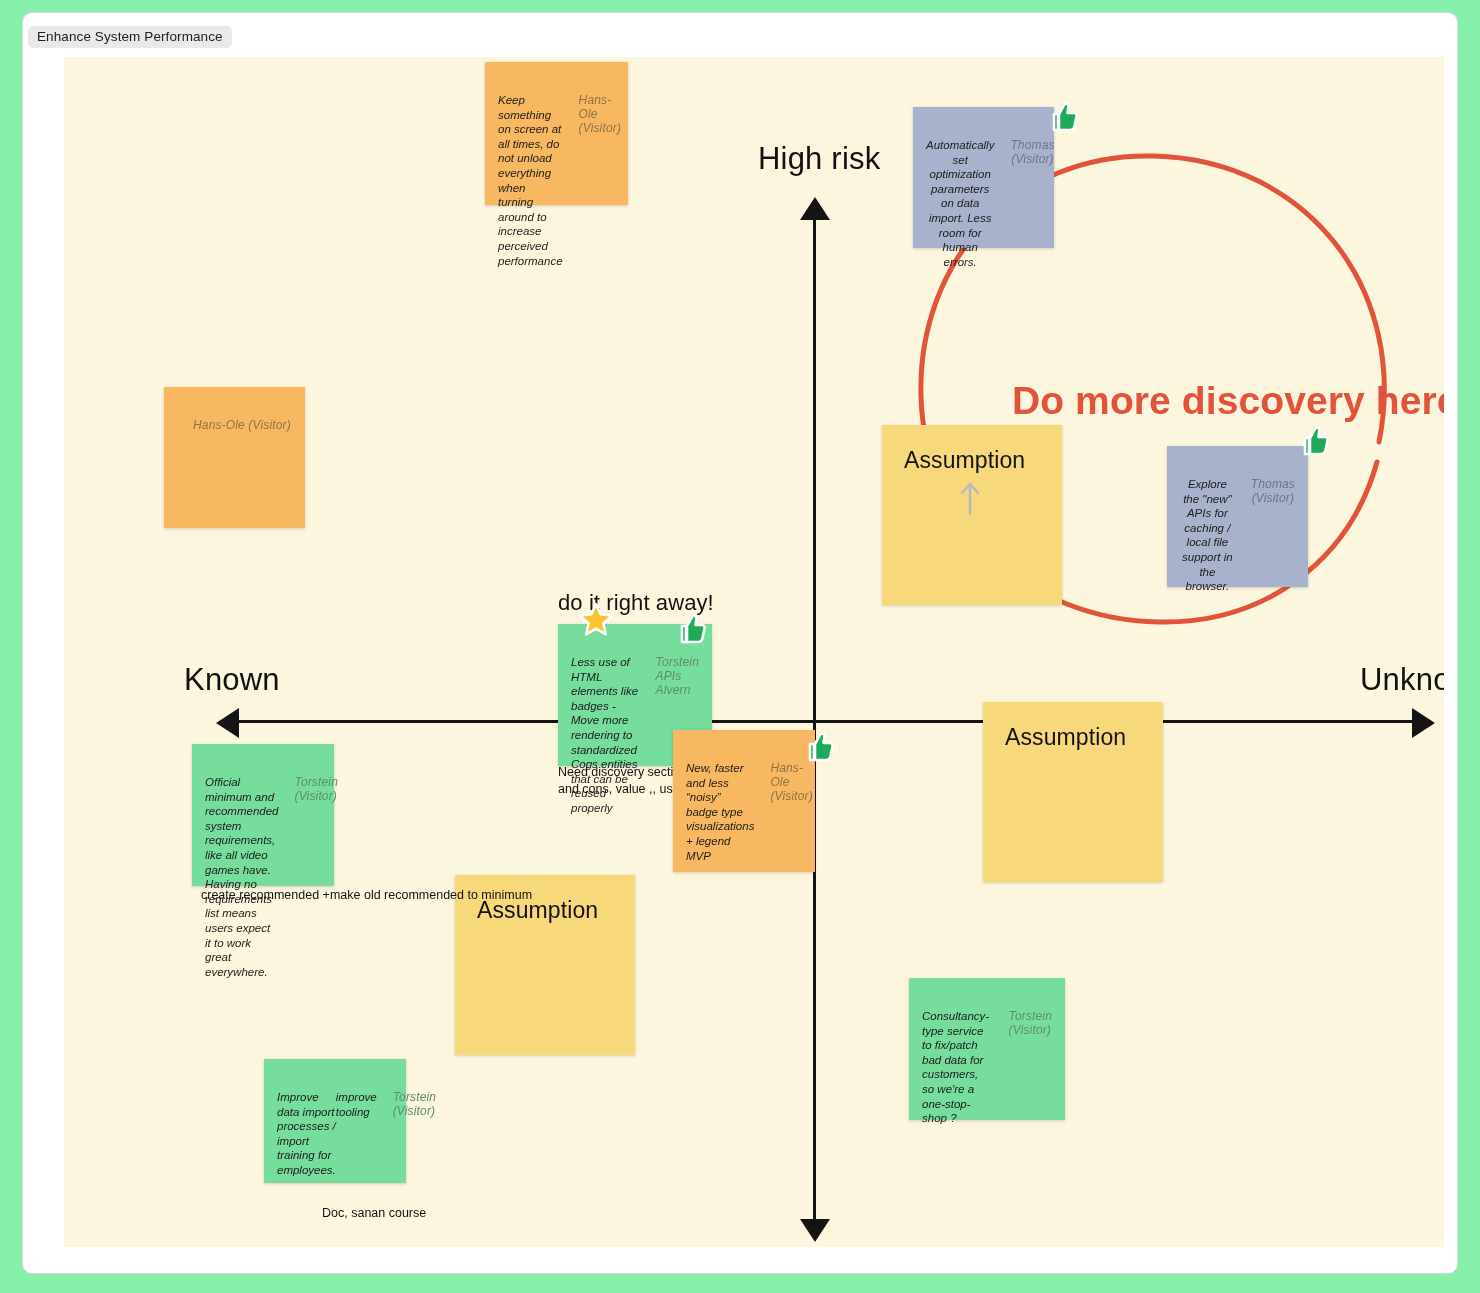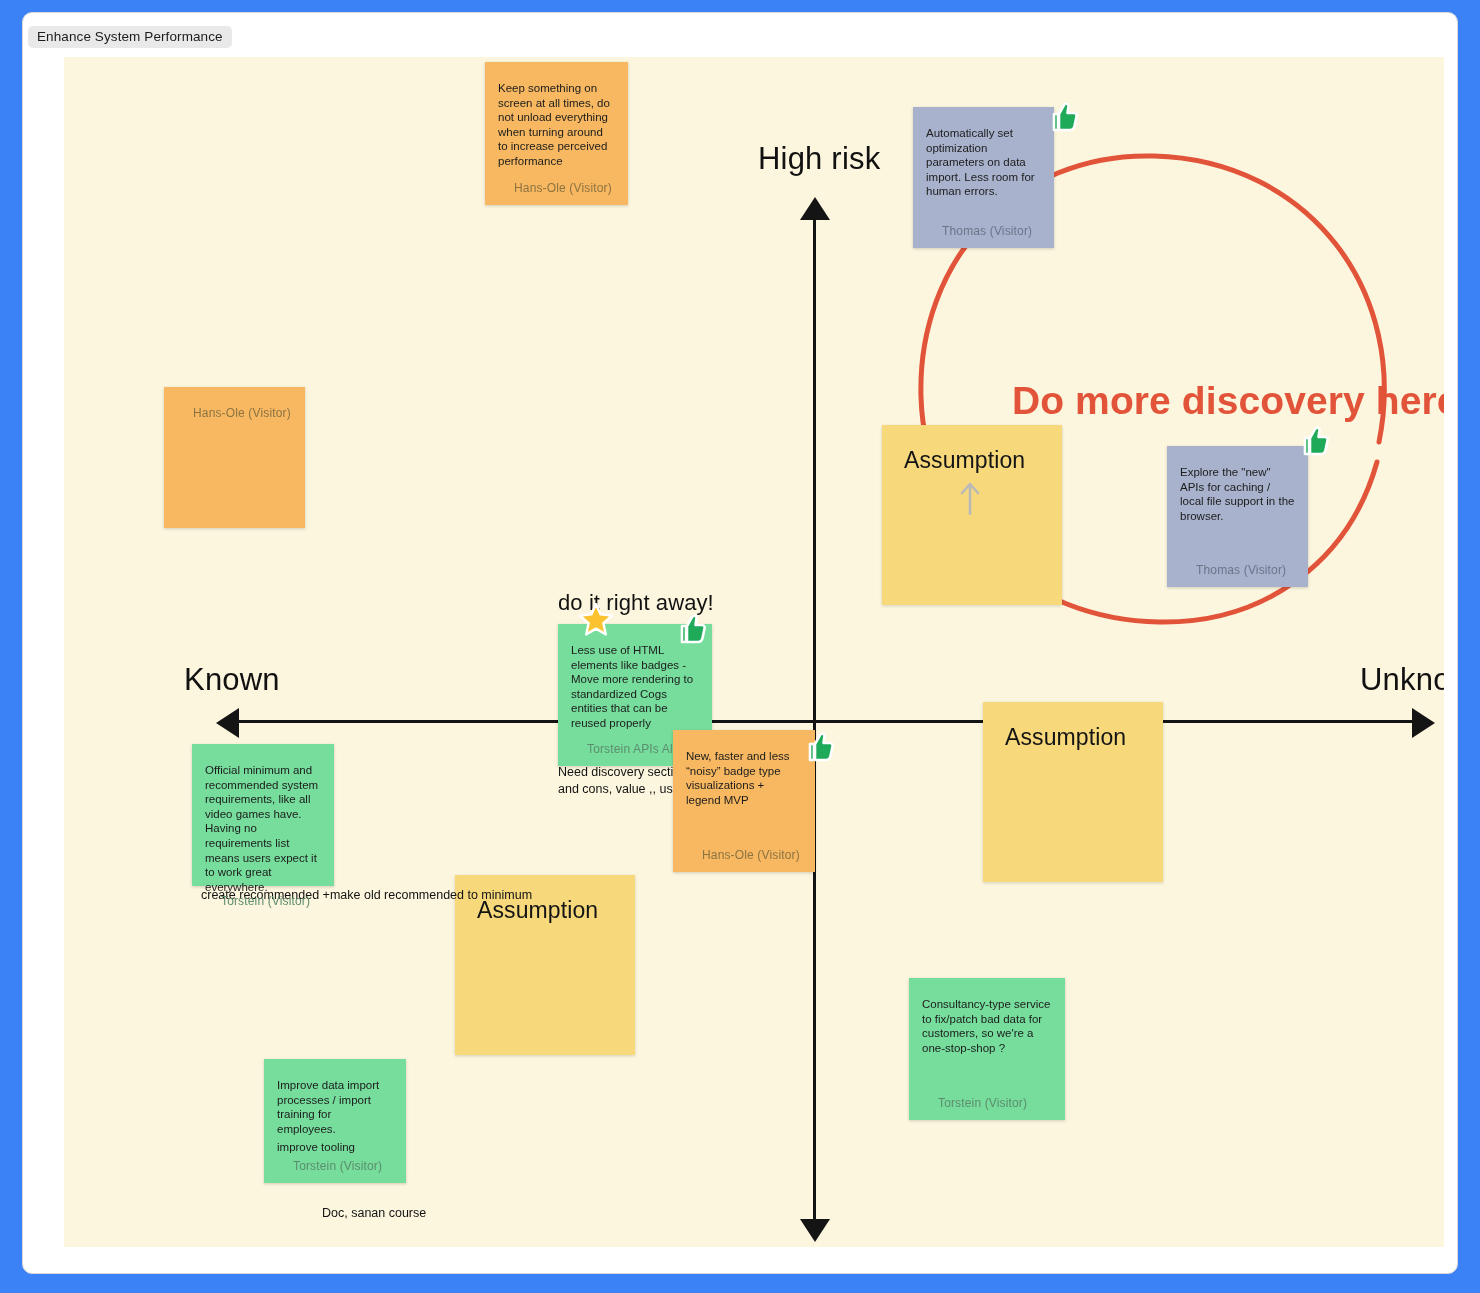--- a/index.html
+++ b/index.html
@@ -9,7 +9,7 @@
     font-family: "Liberation Sans", sans-serif;
     overflow: hidden;
   }
-  #root { position: relative; width: 1480px; height: 1293px; background:#3b82f6; }
+  #root { position: relative; width: 1480px; height: 1293px; background:#86efac; }
 
   
   .window-frame {

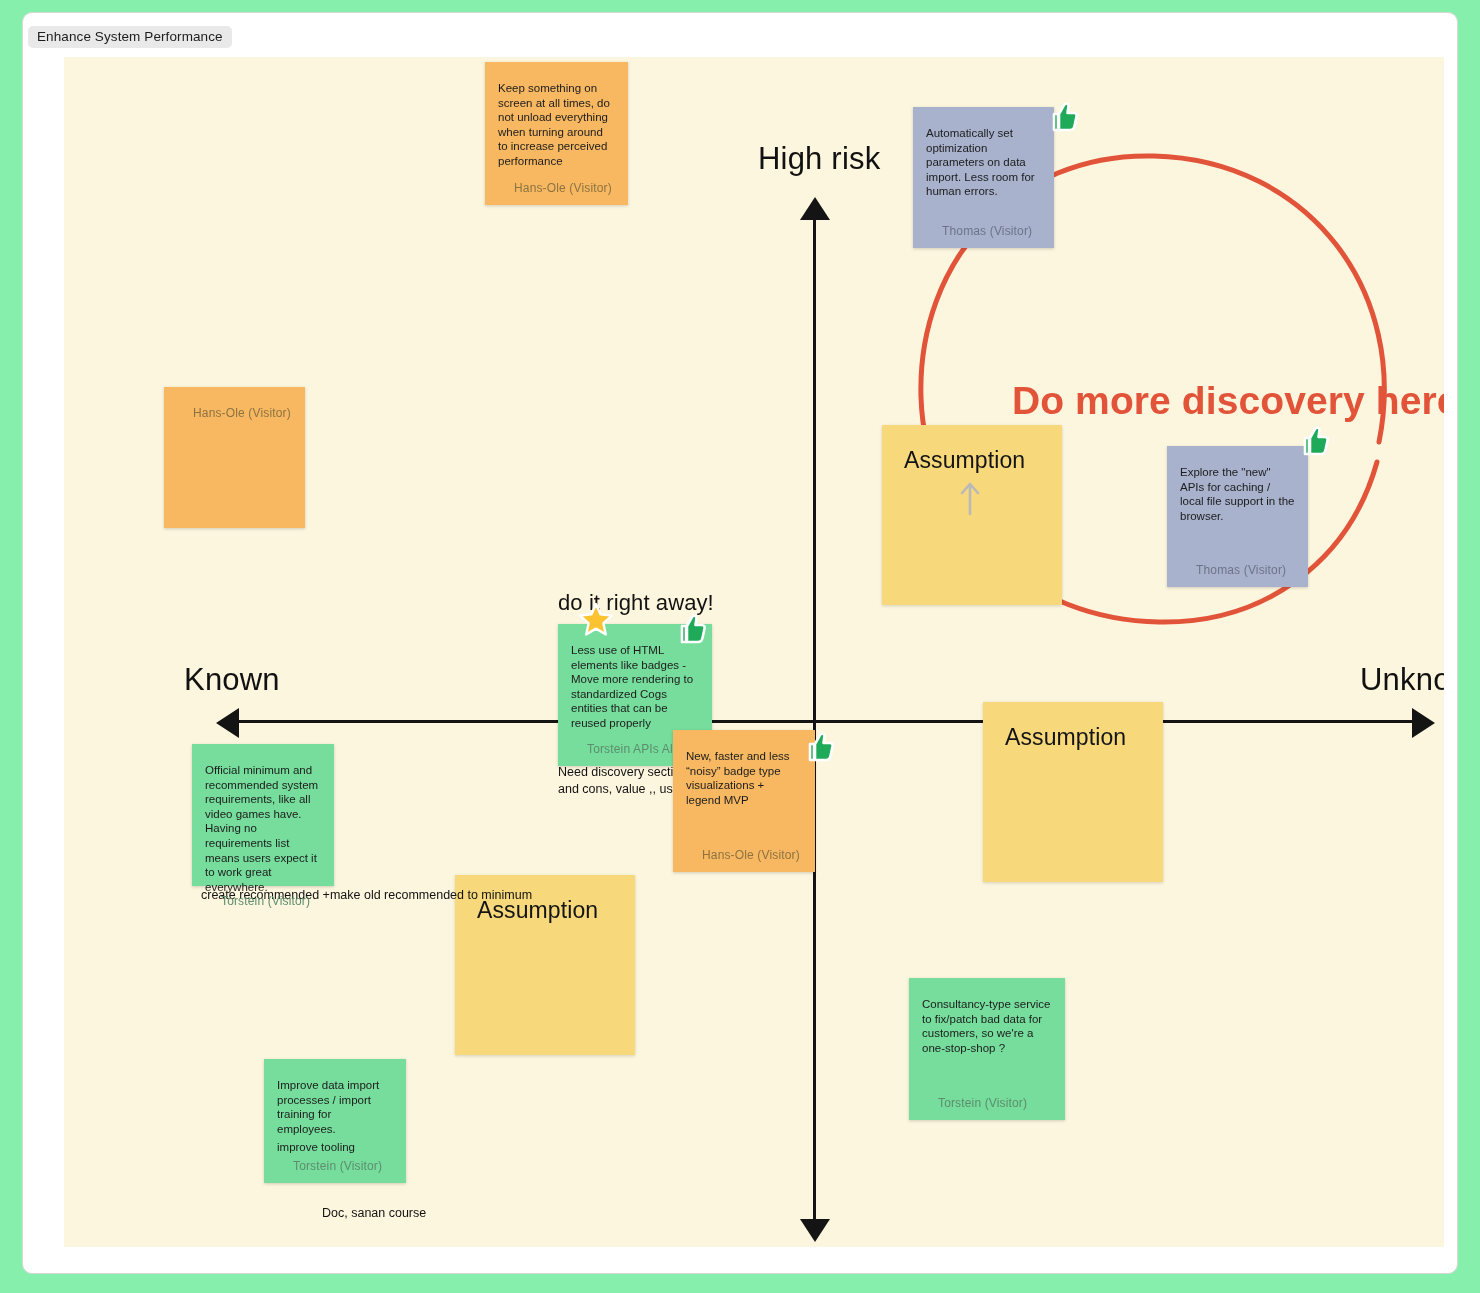--- a/index.html
+++ b/index.html
@@ -108,10 +108,10 @@
   .note {
     position: absolute;
     width: 140px; height: 140px;
-    padding: 19px 13px 10px 13px;
+    padding: 31px 13px 10px 13px;
     box-shadow: 0 1px 3px rgba(0,0,0,.18);
     display: flex;
-    flex-direction: column;
+    font-style: italic;
   }
   .note .body {
     font-size: 11.5px;

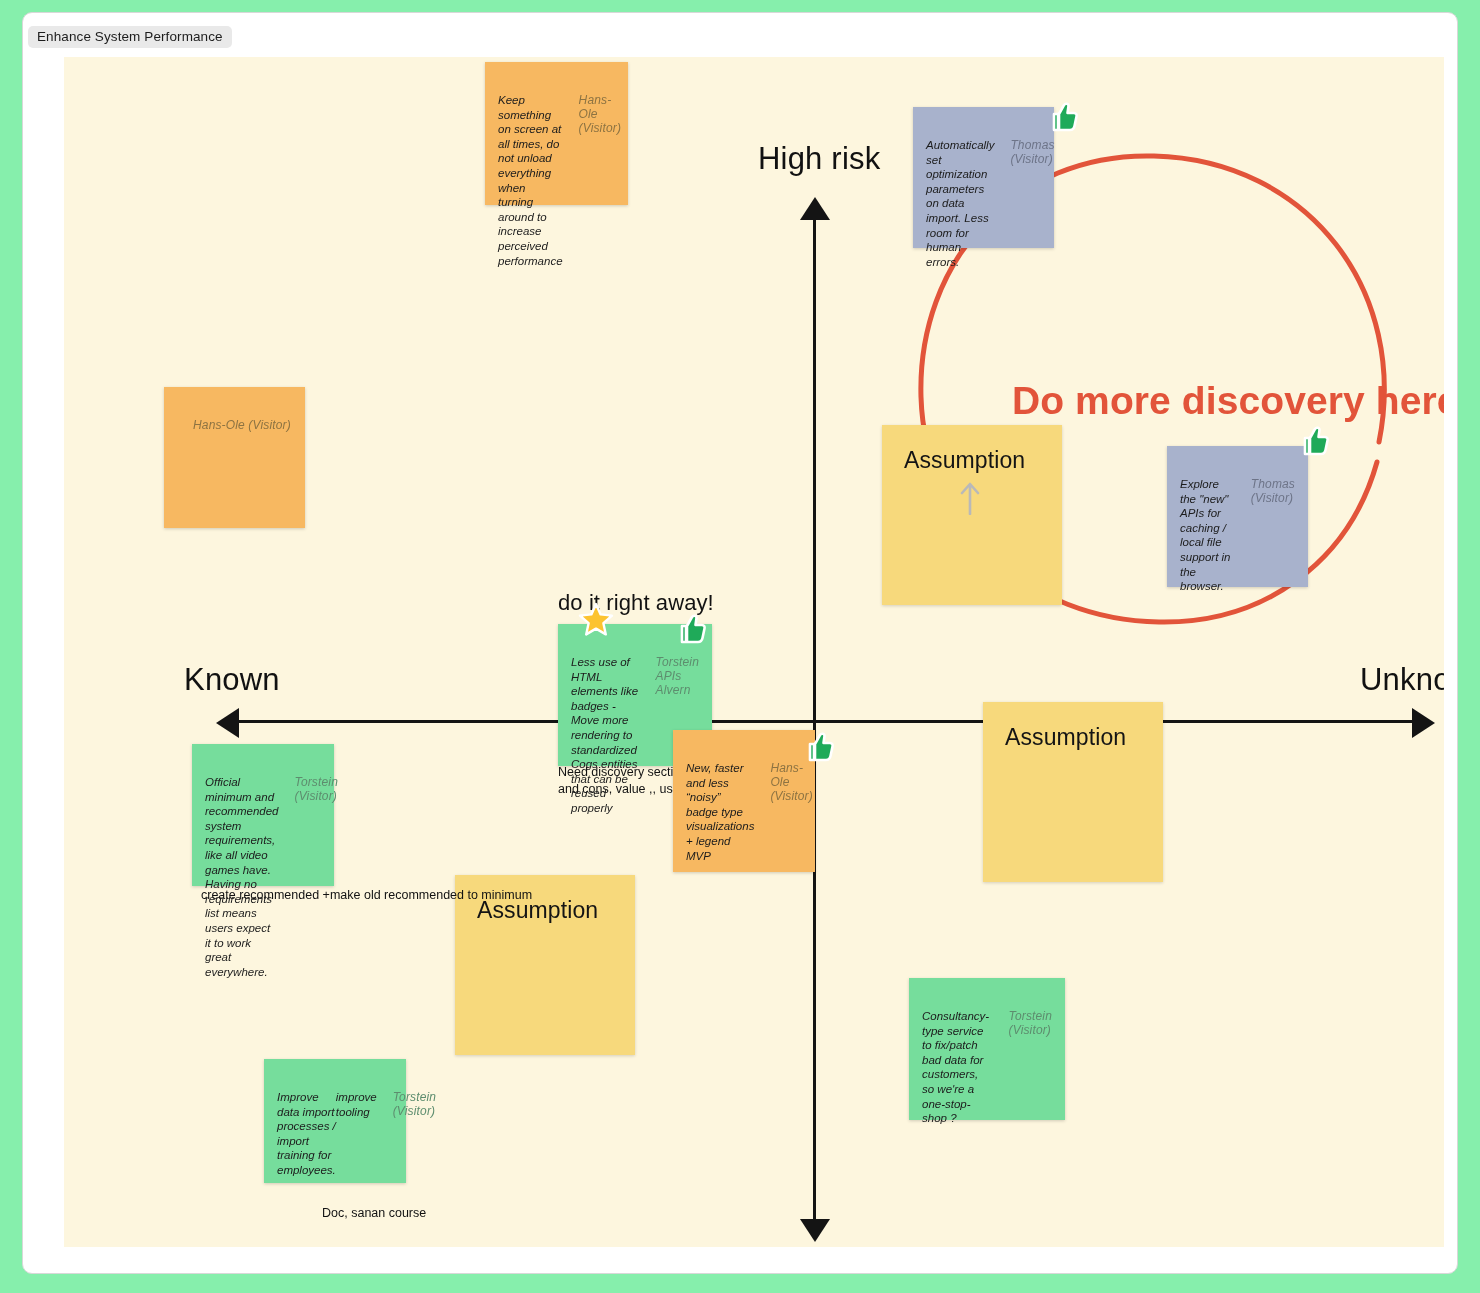--- a/index.html
+++ b/index.html
@@ -136,7 +136,7 @@
   .note.orange .author { color: #8d7342; }
   .note.green  { background: #76dd9c; }
   .note.green .author { color: #5d8d6e; }
-  .note.blue   { background: #a8b2cc; }
+  .note.blue   { background: #a8b2cc; text-align: center; }
   .note.blue .author { color: #6d7488; }
 
   

